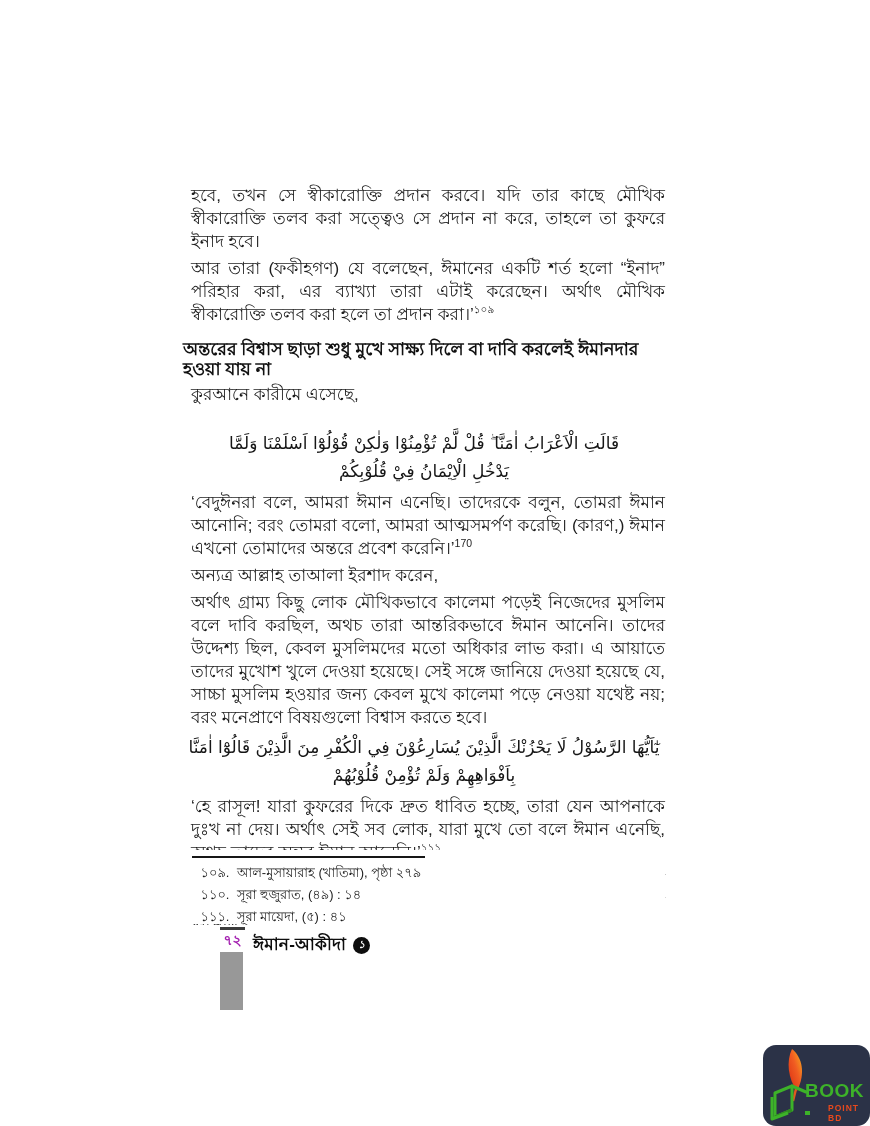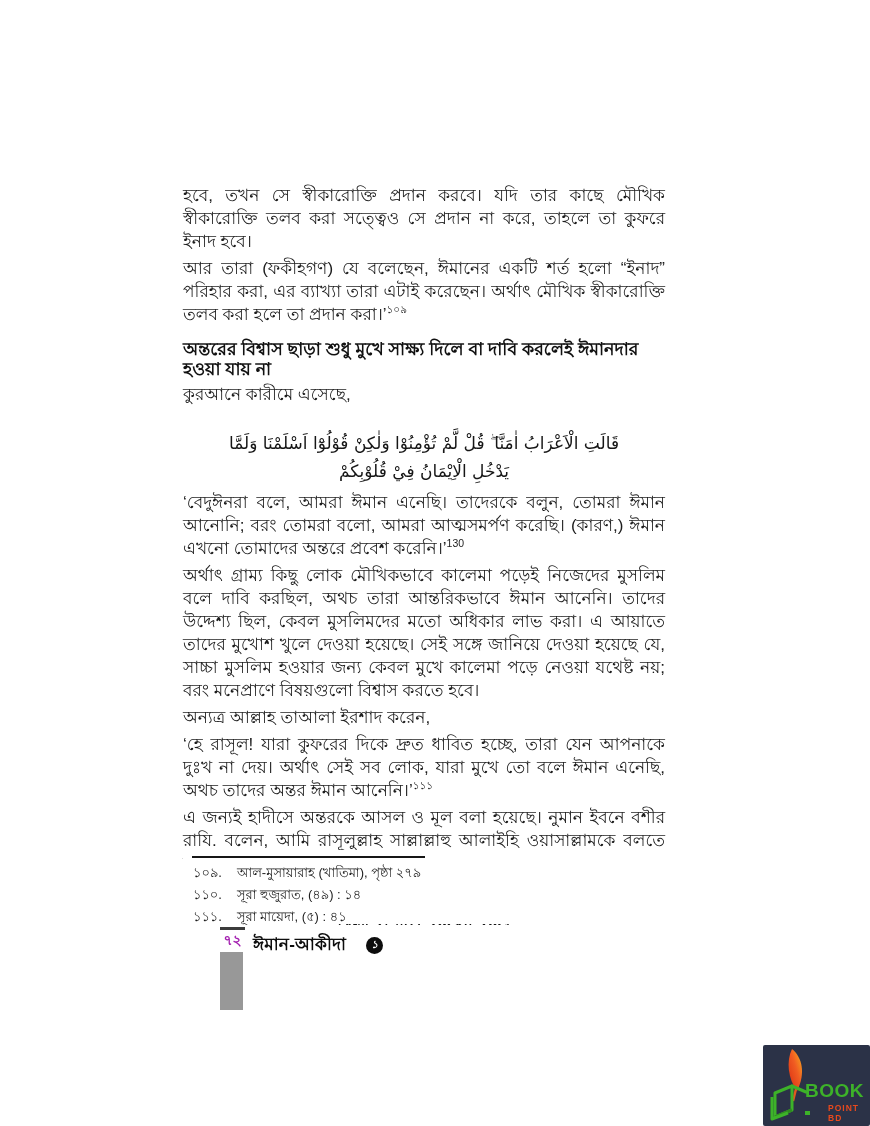--- a/index.html
+++ b/index.html
@@ -16,7 +16,7 @@
     position:absolute;left:183px;top:184px;width:482px;
   }
   .para{
-    margin:0 0 4px 0;
+    margin:0 0 4px 8px;
     font-size:17px;line-height:23px;
     text-align:justify;
   }

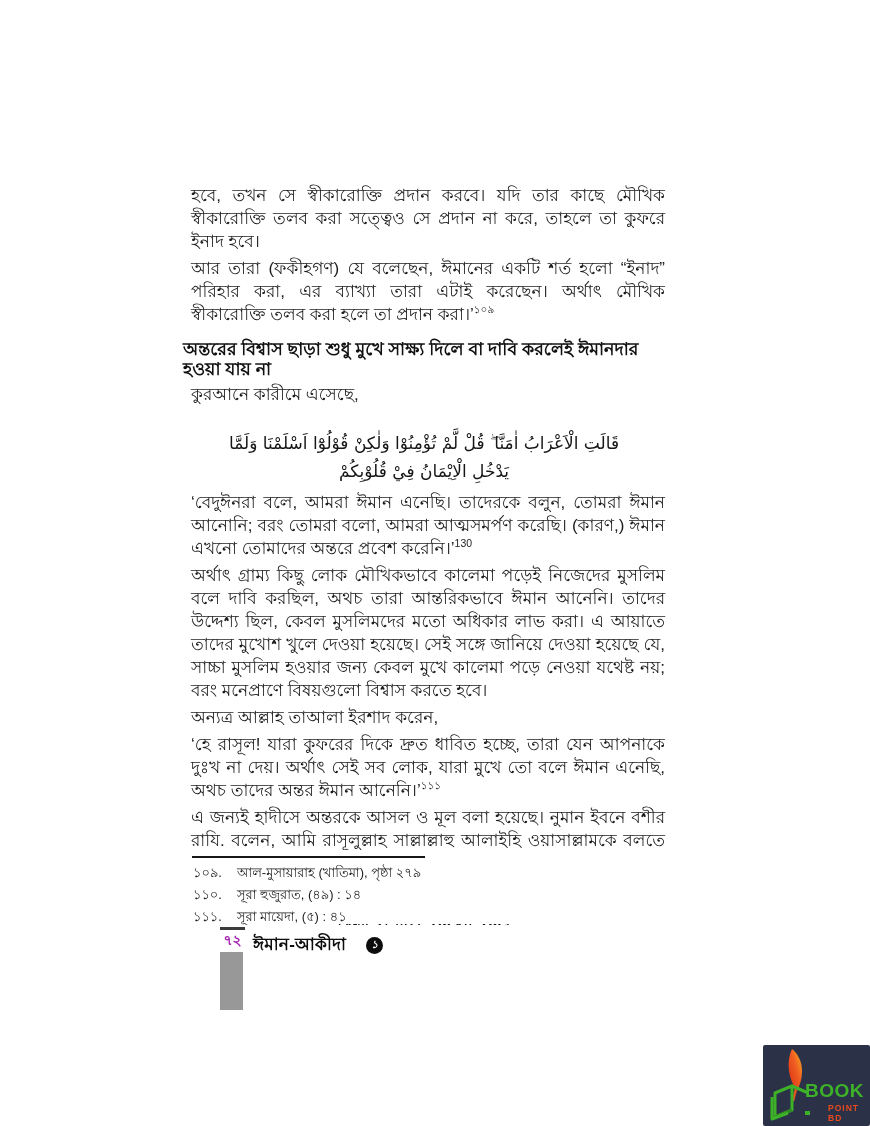--- a/index.html
+++ b/index.html
@@ -118,7 +118,7 @@
 
     <div class="arabic narrow" dir="rtl">قَالَتِ الْاَعْرَابُ اٰمَنَّا ۖ قُلْ لَّمْ تُؤْمِنُوْا وَلٰكِنْ قُوْلُوْٓا اَسْلَمْنَا وَلَمَّا يَدْخُلِ الْاِيْمَانُ فِيْ قُلُوْبِكُمْ</div>
 
-    <p class="para"><span>‘বেদুঈনরা বলে, আমরা ঈমান এনেছি। তাদেরকে বলুন, তোমরা ঈমান আনোনি; বরং তোমরা বলো, আমরা আত্মসমর্পণ করেছি। (কারণ,) ঈমান এখনো তোমাদের অন্তরে প্রবেশ করেনি।’</span><sup class="fnref">130</sup></p>
+    <p class="para"><span>‘বেদুঈনরা বলে, আমরা ঈমান এনেছি। তাদেরকে বলুন, তোমরা ঈমান আনোনি; বরং তোমরা বলো, আমরা আত্মসমর্পণ করেছি। (কারণ,) ঈমান এখনো তোমাদের অন্তরে প্রবেশ করেনি।’</span><sup class="fnref">170</sup></p>
 
     <p class="para">অর্থাৎ গ্রাম্য কিছু লোক মৌখিকভাবে কালেমা পড়েই নিজেদের মুসলিম বলে দাবি করছিল, অথচ তারা আন্তরিকভাবে ঈমান আনেনি। তাদের উদ্দেশ্য ছিল, কেবল মুসলিমদের মতো অধিকার লাভ করা। এ আয়াতে তাদের মুখোশ খুলে দেওয়া হয়েছে। সেই সঙ্গে জানিয়ে দেওয়া হয়েছে যে, সাচ্চা মুসলিম হওয়ার জন্য কেবল মুখে কালেমা পড়ে নেওয়া যথেষ্ট নয়; বরং মনেপ্রাণে বিষয়গুলো বিশ্বাস করতে হবে।</p>
 

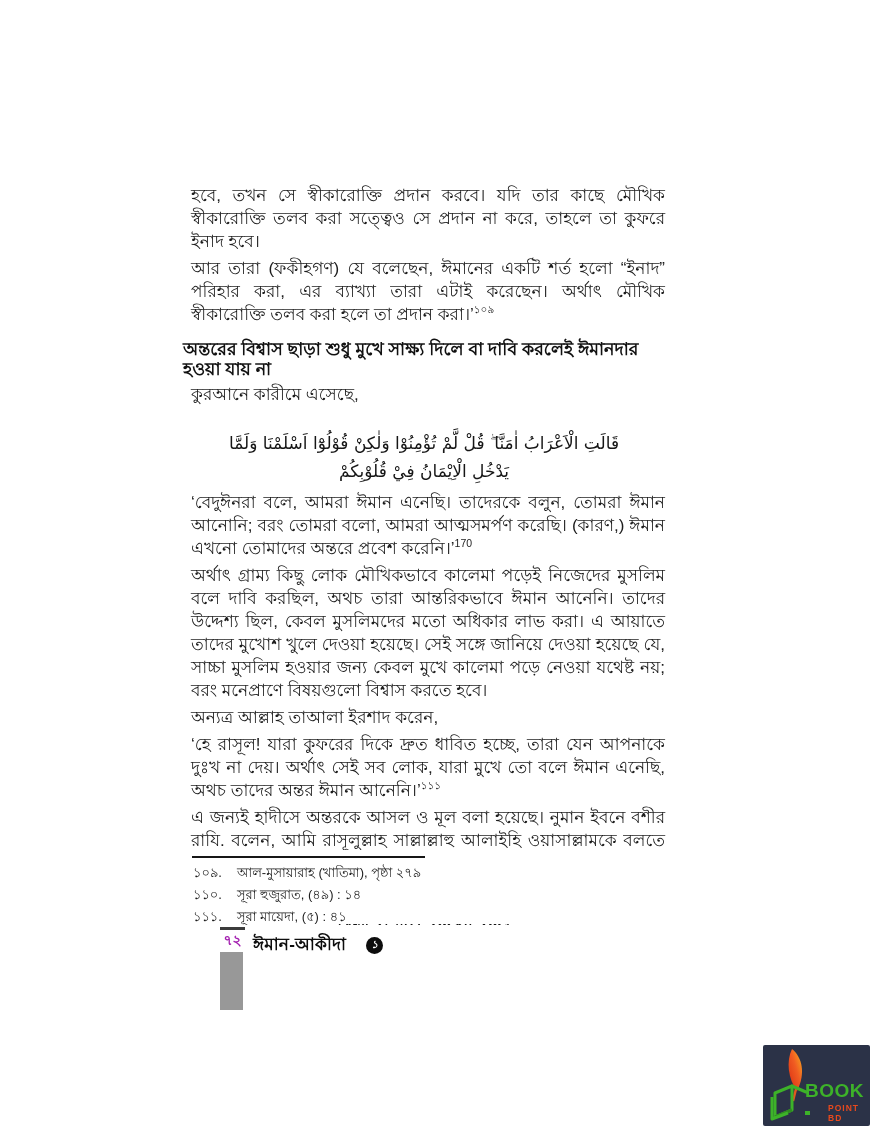--- a/index.html
+++ b/index.html
@@ -120,9 +120,9 @@
 
     <p class="para"><span>‘বেদুঈনরা বলে, আমরা ঈমান এনেছি। তাদেরকে বলুন, তোমরা ঈমান আনোনি; বরং তোমরা বলো, আমরা আত্মসমর্পণ করেছি। (কারণ,) ঈমান এখনো তোমাদের অন্তরে প্রবেশ করেনি।’</span><sup class="fnref">170</sup></p>
 
+    <p class="para lead">অন্যত্র আল্লাহ তাআলা ইরশাদ করেন,</p>
+
     <p class="para">অর্থাৎ গ্রাম্য কিছু লোক মৌখিকভাবে কালেমা পড়েই নিজেদের মুসলিম বলে দাবি করছিল, অথচ তারা আন্তরিকভাবে ঈমান আনেনি। তাদের উদ্দেশ্য ছিল, কেবল মুসলিমদের মতো অধিকার লাভ করা। এ আয়াতে তাদের মুখোশ খুলে দেওয়া হয়েছে। সেই সঙ্গে জানিয়ে দেওয়া হয়েছে যে, সাচ্চা মুসলিম হওয়ার জন্য কেবল মুখে কালেমা পড়ে নেওয়া যথেষ্ট নয়; বরং মনেপ্রাণে বিষয়গুলো বিশ্বাস করতে হবে।</p>
-
-    <p class="para lead">অন্যত্র আল্লাহ তাআলা ইরশাদ করেন,</p>
 
 
     <p class="para"><span>‘হে রাসূল! যারা কুফরের দিকে দ্রুত ধাবিত হচ্ছে, তারা যেন আপনাকে দুঃখ না দেয়। অর্থাৎ সেই সব লোক, যারা মুখে তো বলে ঈমান এনেছি, অথচ তাদের অন্তর ঈমান আনেনি।’</span><sup class="fnref">১১১</sup></p>

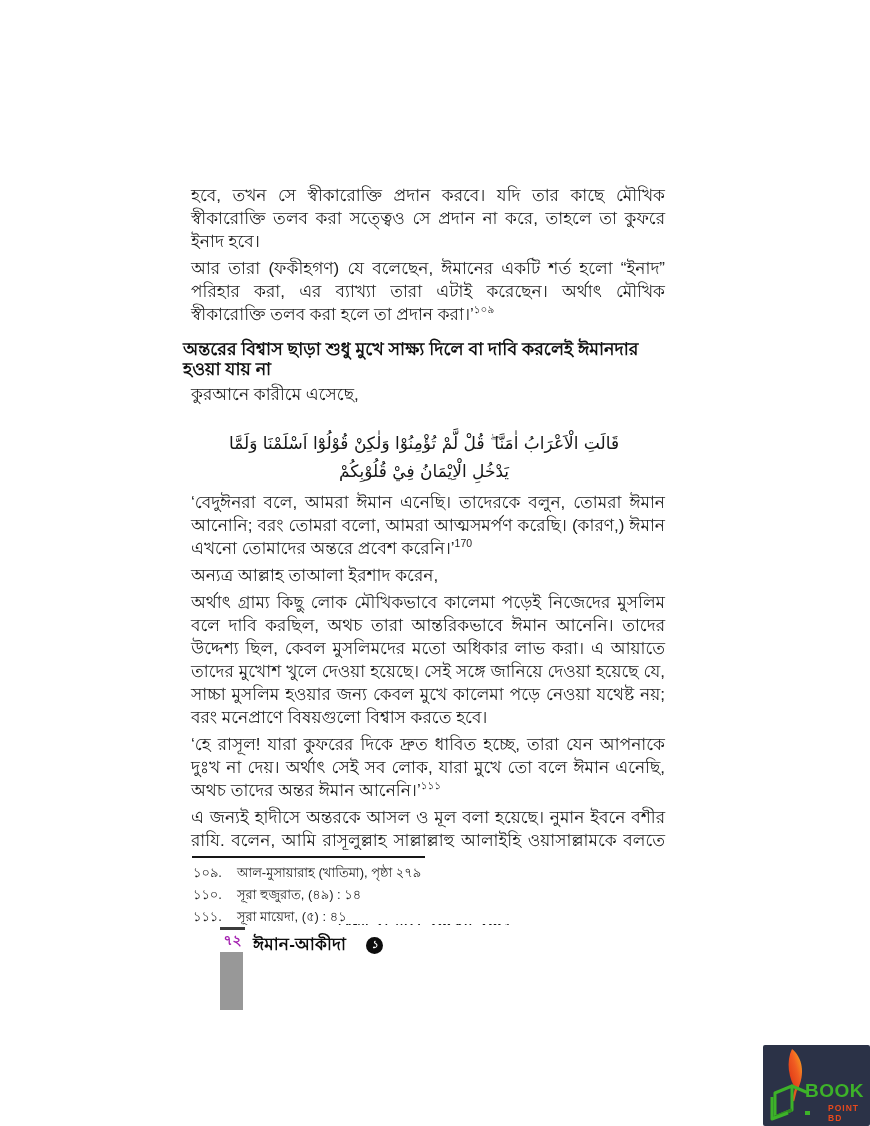--- a/index.html
+++ b/index.html
@@ -124,6 +124,7 @@
 
     <p class="para">অর্থাৎ গ্রাম্য কিছু লোক মৌখিকভাবে কালেমা পড়েই নিজেদের মুসলিম বলে দাবি করছিল, অথচ তারা আন্তরিকভাবে ঈমান আনেনি। তাদের উদ্দেশ্য ছিল, কেবল মুসলিমদের মতো অধিকার লাভ করা। এ আয়াতে তাদের মুখোশ খুলে দেওয়া হয়েছে। সেই সঙ্গে জানিয়ে দেওয়া হয়েছে যে, সাচ্চা মুসলিম হওয়ার জন্য কেবল মুখে কালেমা পড়ে নেওয়া যথেষ্ট নয়; বরং মনেপ্রাণে বিষয়গুলো বিশ্বাস করতে হবে।</p>
 
+    <div class="arabic" dir="rtl">يٰٓاَيُّهَا الرَّسُوْلُ لَا يَحْزُنْكَ الَّذِيْنَ يُسَارِعُوْنَ فِي الْكُفْرِ مِنَ الَّذِيْنَ قَالُوْٓا اٰمَنَّا بِاَفْوَاهِهِمْ وَلَمْ تُؤْمِنْ قُلُوْبُهُمْ</div>
 
     <p class="para"><span>‘হে রাসূল! যারা কুফরের দিকে দ্রুত ধাবিত হচ্ছে, তারা যেন আপনাকে দুঃখ না দেয়। অর্থাৎ সেই সব লোক, যারা মুখে তো বলে ঈমান এনেছি, অথচ তাদের অন্তর ঈমান আনেনি।’</span><sup class="fnref">১১১</sup></p>
 

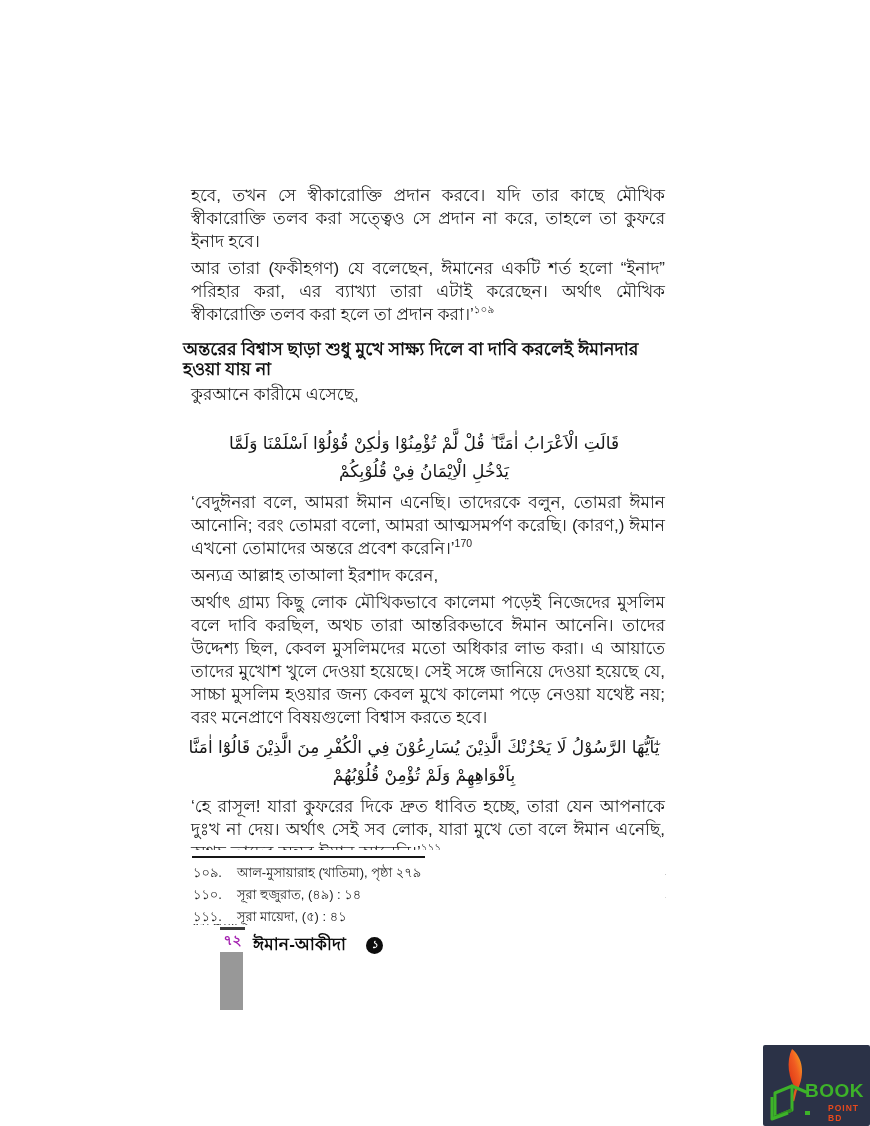--- a/index.html
+++ b/index.html
@@ -54,7 +54,7 @@
     font-size:13px;line-height:15px;
     padding-top:7px;
   }
-  .fn-num{width:44px;flex:none;padding-left:10px;}
+  .fn-num{width:44px;flex:none;padding-left:10px;text-align:center;}
   .fn-text{flex:1;}
   
   .page-footer{

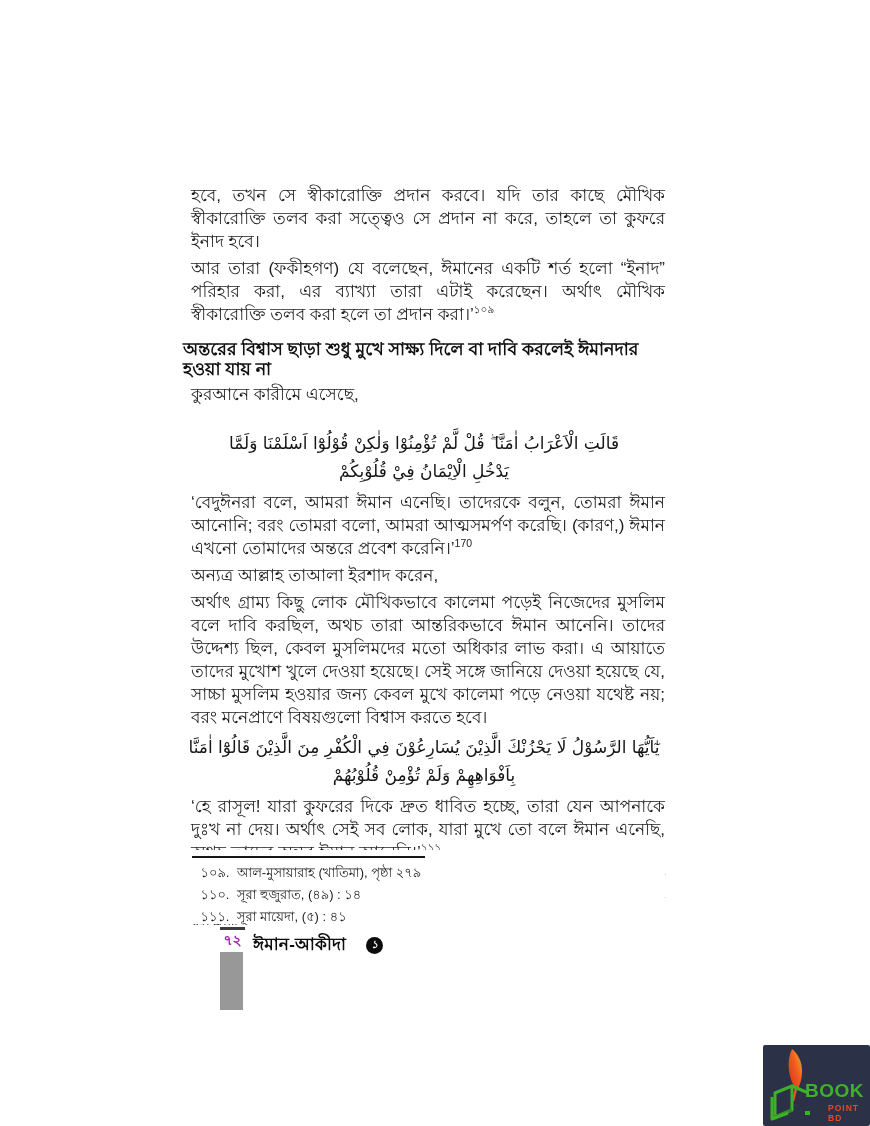--- a/index.html
+++ b/index.html
@@ -70,7 +70,7 @@
   .tab-block{width:23px;height:58px;background:#989898;margin-top:2px;}
   .book-title-row{
     position:absolute;left:253px;top:6px;
-    display:flex;align-items:center;gap:20px;
+    display:flex;align-items:center;gap:7px;
   }
   .book-title{
     font-weight:bold;font-size:17px;color:#0d0d0d;letter-spacing:.2px;

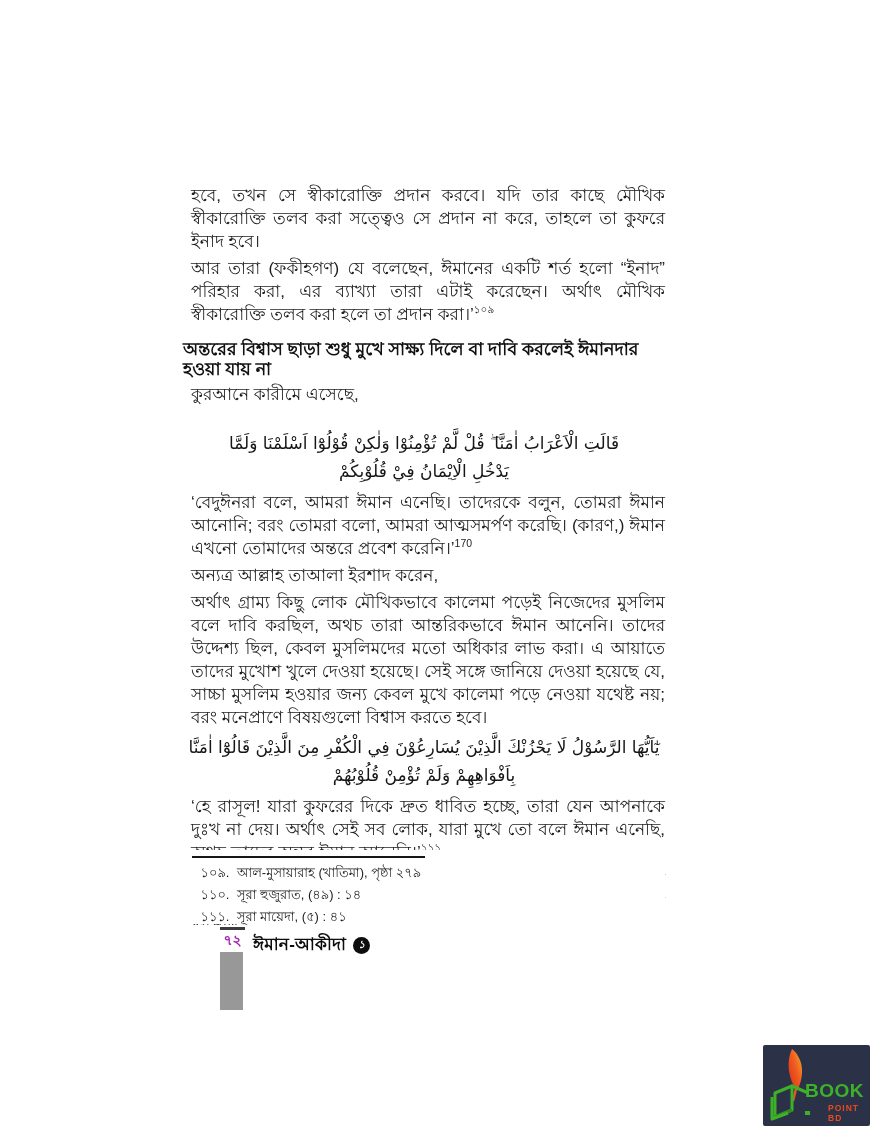--- a/index.html
+++ b/index.html
@@ -84,7 +84,7 @@
   
   .logo{
     position:absolute;left:763px;top:1045px;width:107px;height:81px;
-    background:#2b3247;border-radius:2px;overflow:hidden;
+    background:#2b3247;border-radius:13px;overflow:hidden;
   }
   .logo-icon{position:absolute;left:3px;top:2px;}
   .logo-text{position:absolute;left:42px;top:36px;width:62px;}

